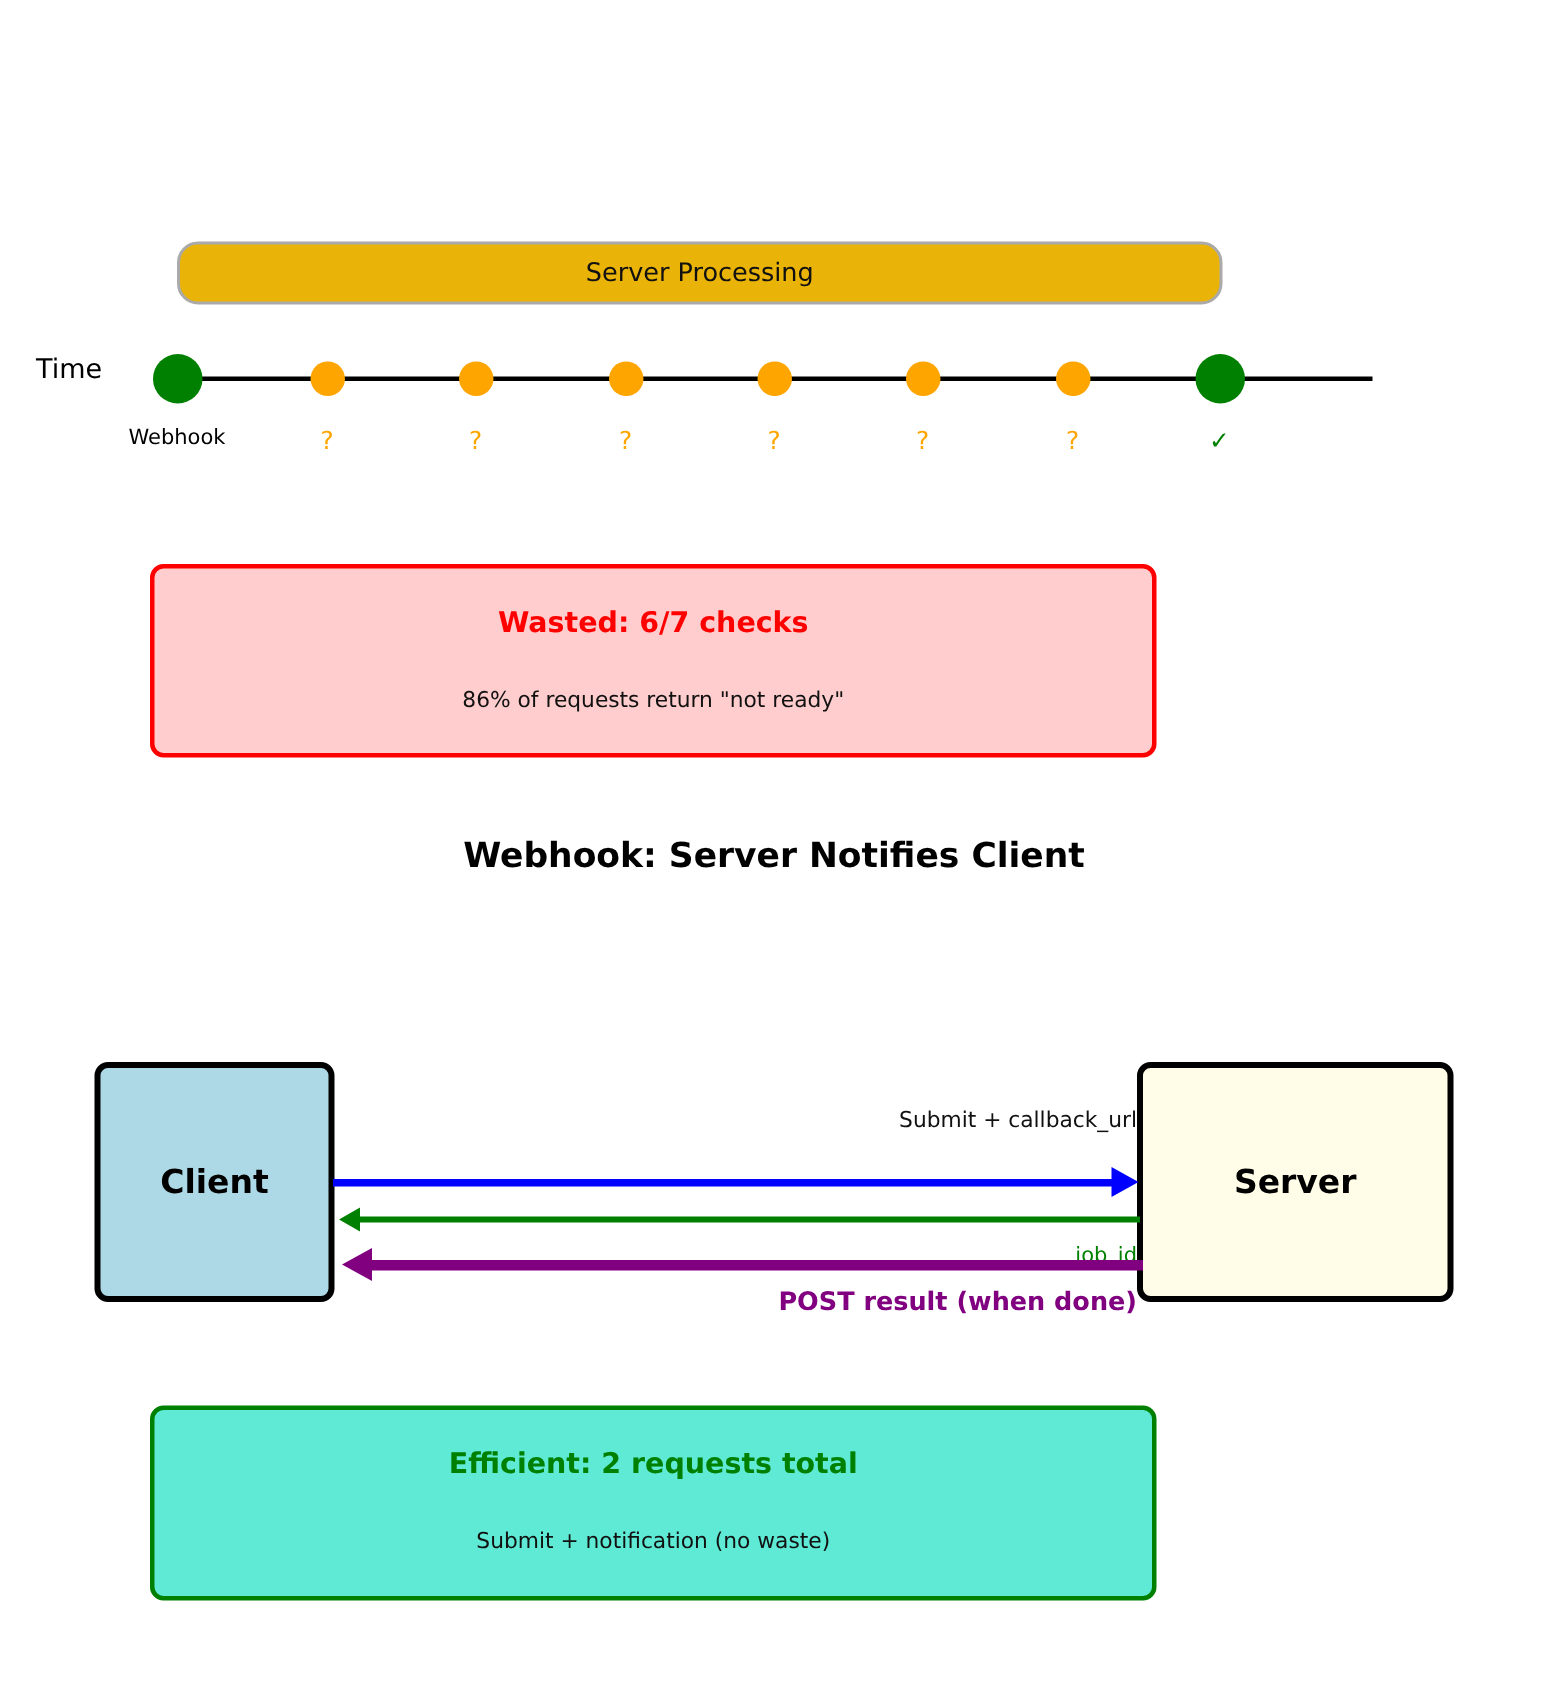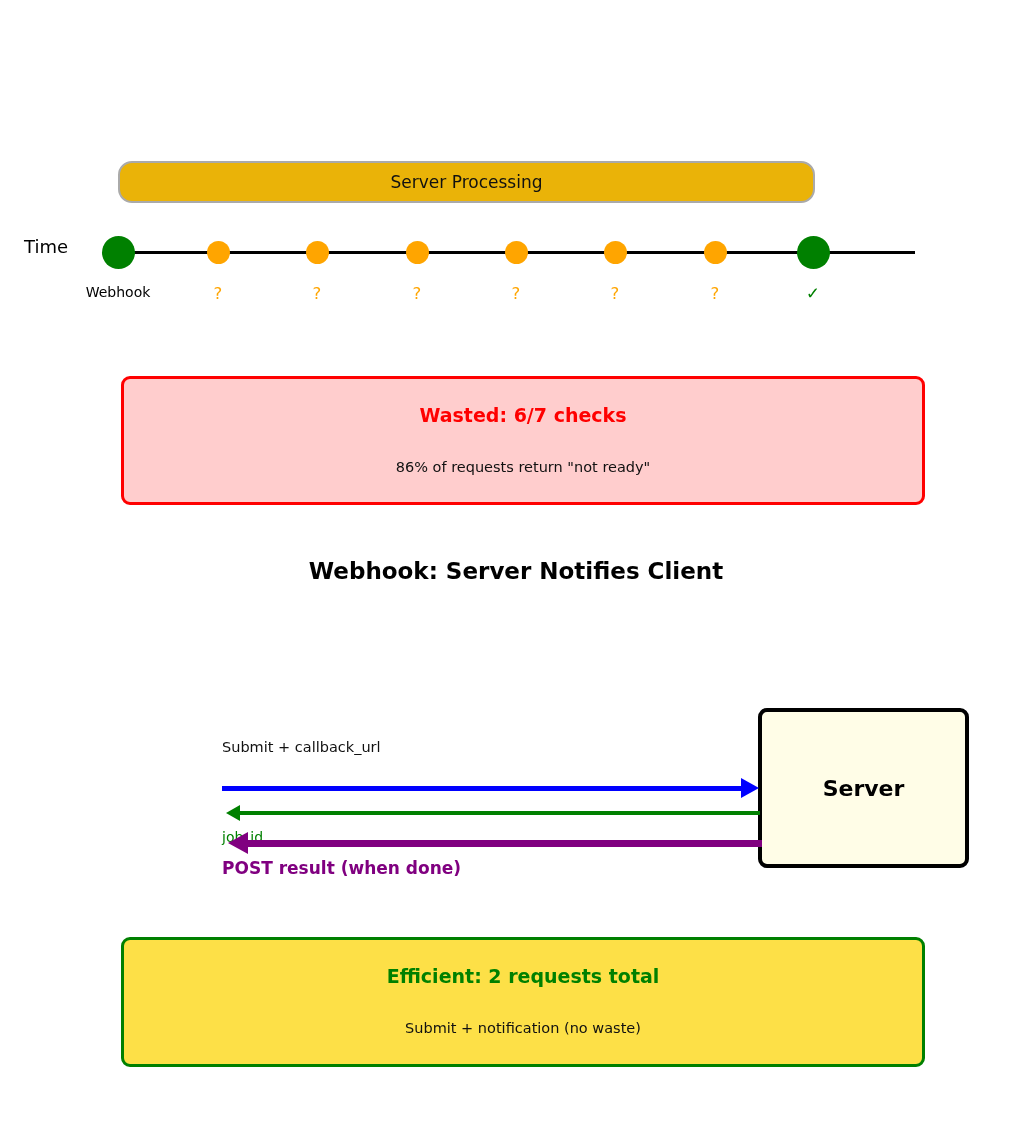--- a/index.html
+++ b/index.html
@@ -52,8 +52,8 @@
 
   .callout {
     position: absolute;
-    left: 121px;
-    width: 804px;
+    left: 100px;
+    width: 671px;
     border: 3px solid;
     border-radius: 9px;
     box-sizing: border-box;

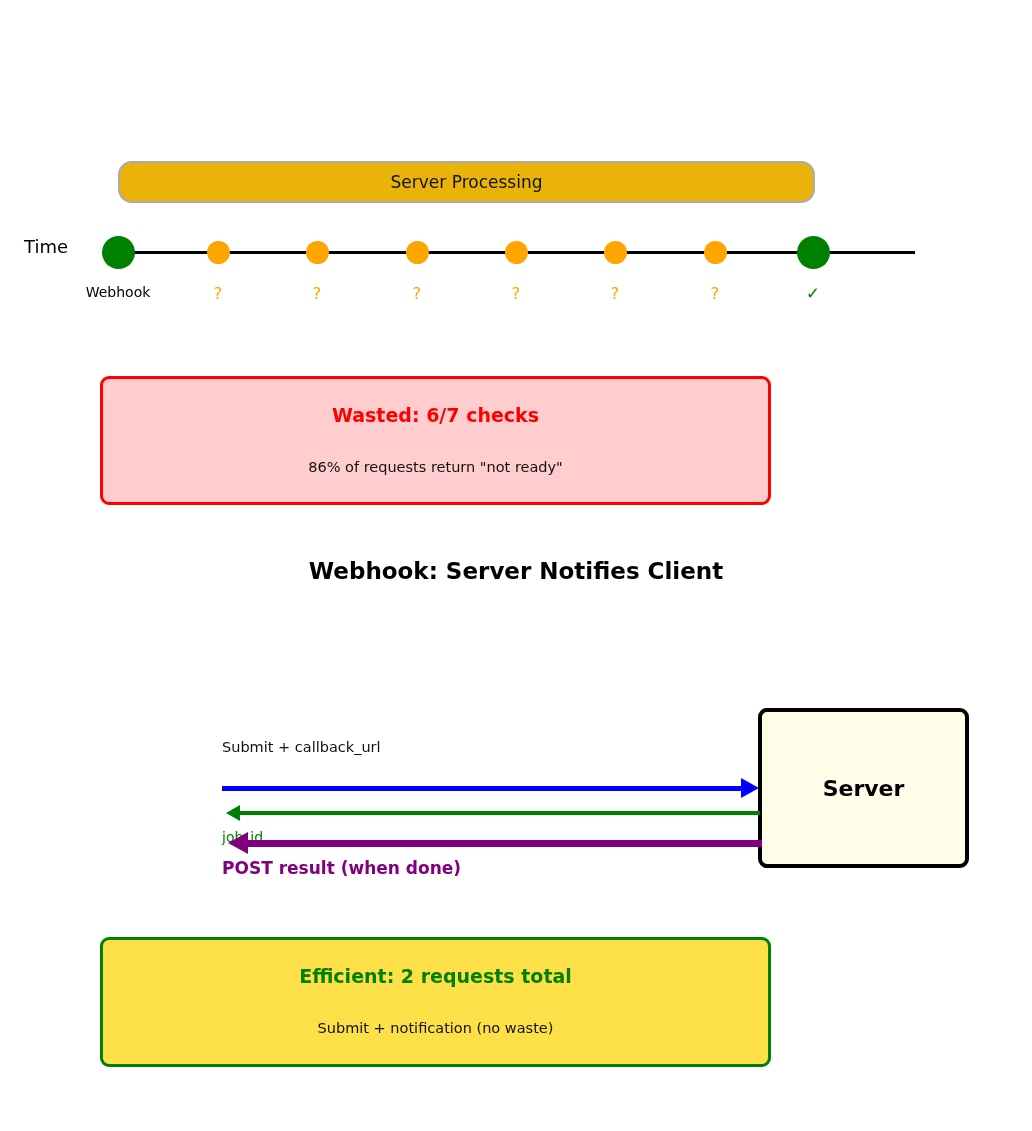--- a/index.html
+++ b/index.html
@@ -83,7 +83,7 @@
   .msg-label {
     position: absolute;
     left: 222px; width: 536px;
-    text-align: left;
+    text-align: right;
   }
   .msg-label.plain  { font-size: 14.5px; color: #111111; }
   .msg-label.jobid  { font-size: 14px; }

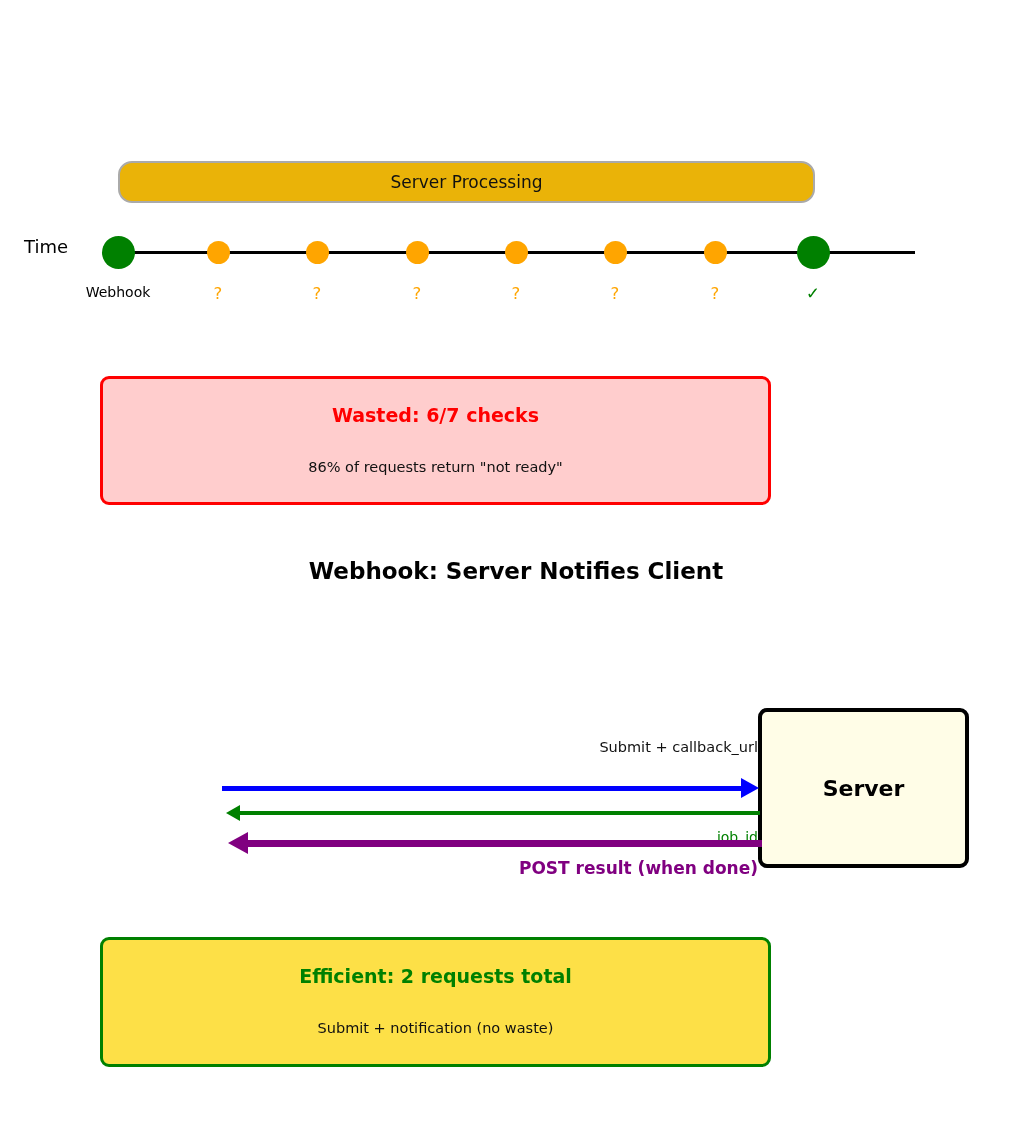--- a/index.html
+++ b/index.html
@@ -148,6 +148,9 @@
 
   <div class="section-title" style="top:558px">Webhook: Server Notifies Client</div>
 
+  <div class="node client" style="background-color: rgb(173, 216, 230);">
+    <span>Client</span>
+  </div>
 
   <div class="node server" style="background-color: rgb(255, 253, 231);">
     <span>Server</span>

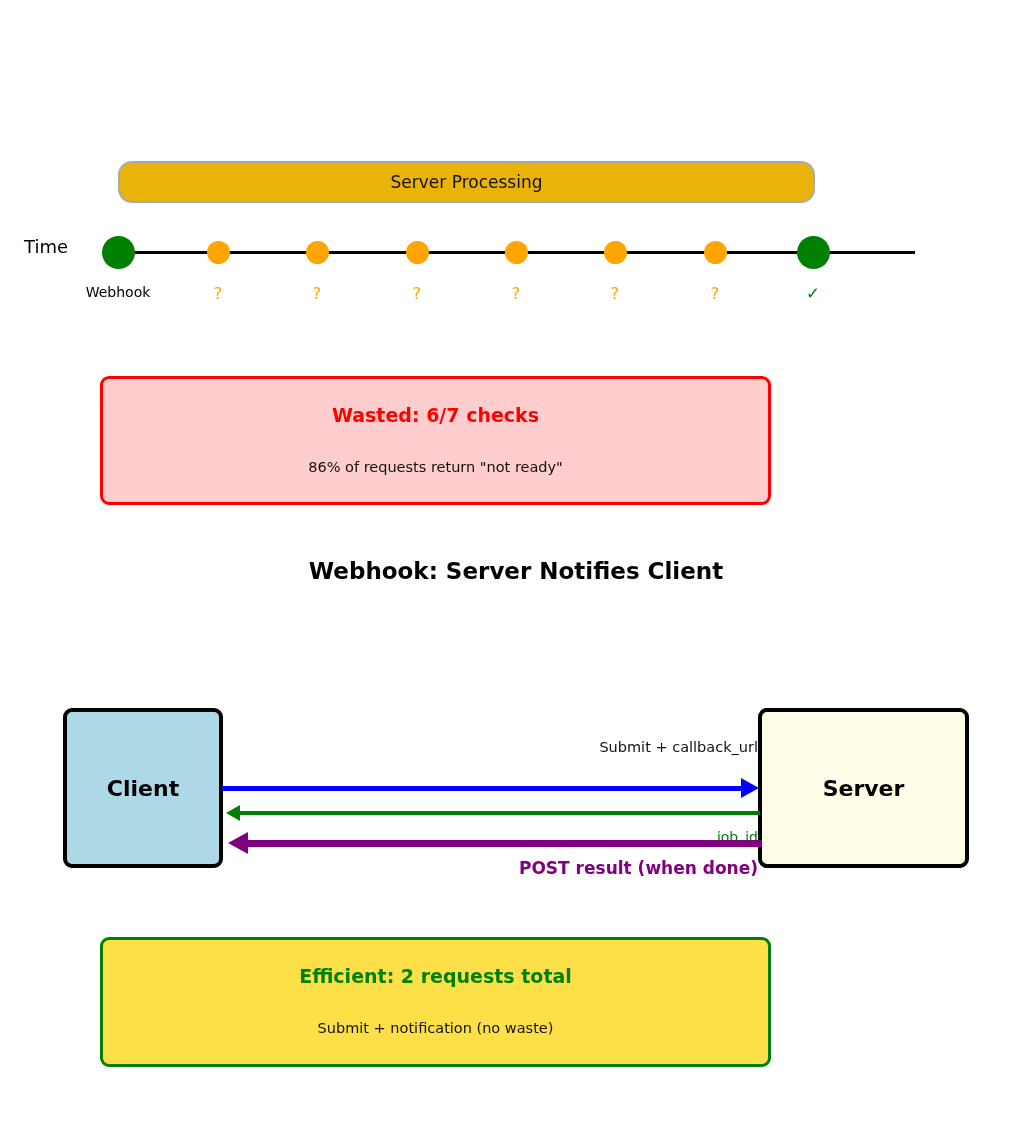--- a/index.html
+++ b/index.html
@@ -177,7 +177,7 @@
 
   <div class="msg-label post" style="top: 858px; color: rgb(128, 0, 128);">POST result (when done)</div>
 
-  <div class="callout" style="top: 937px; height: 130px; background-color: #fde047; border-color: rgb(0, 128, 0);">
+  <div class="callout" style="top: 937px; height: 130px; background-color: #5eead4; border-color: rgb(0, 128, 0);">
     <div class="callout-title" style="color: rgb(0, 128, 0);">Efficient: 2 requests total</div>
     <div class="callout-sub">Submit + notification (no waste)</div>
   </div>

